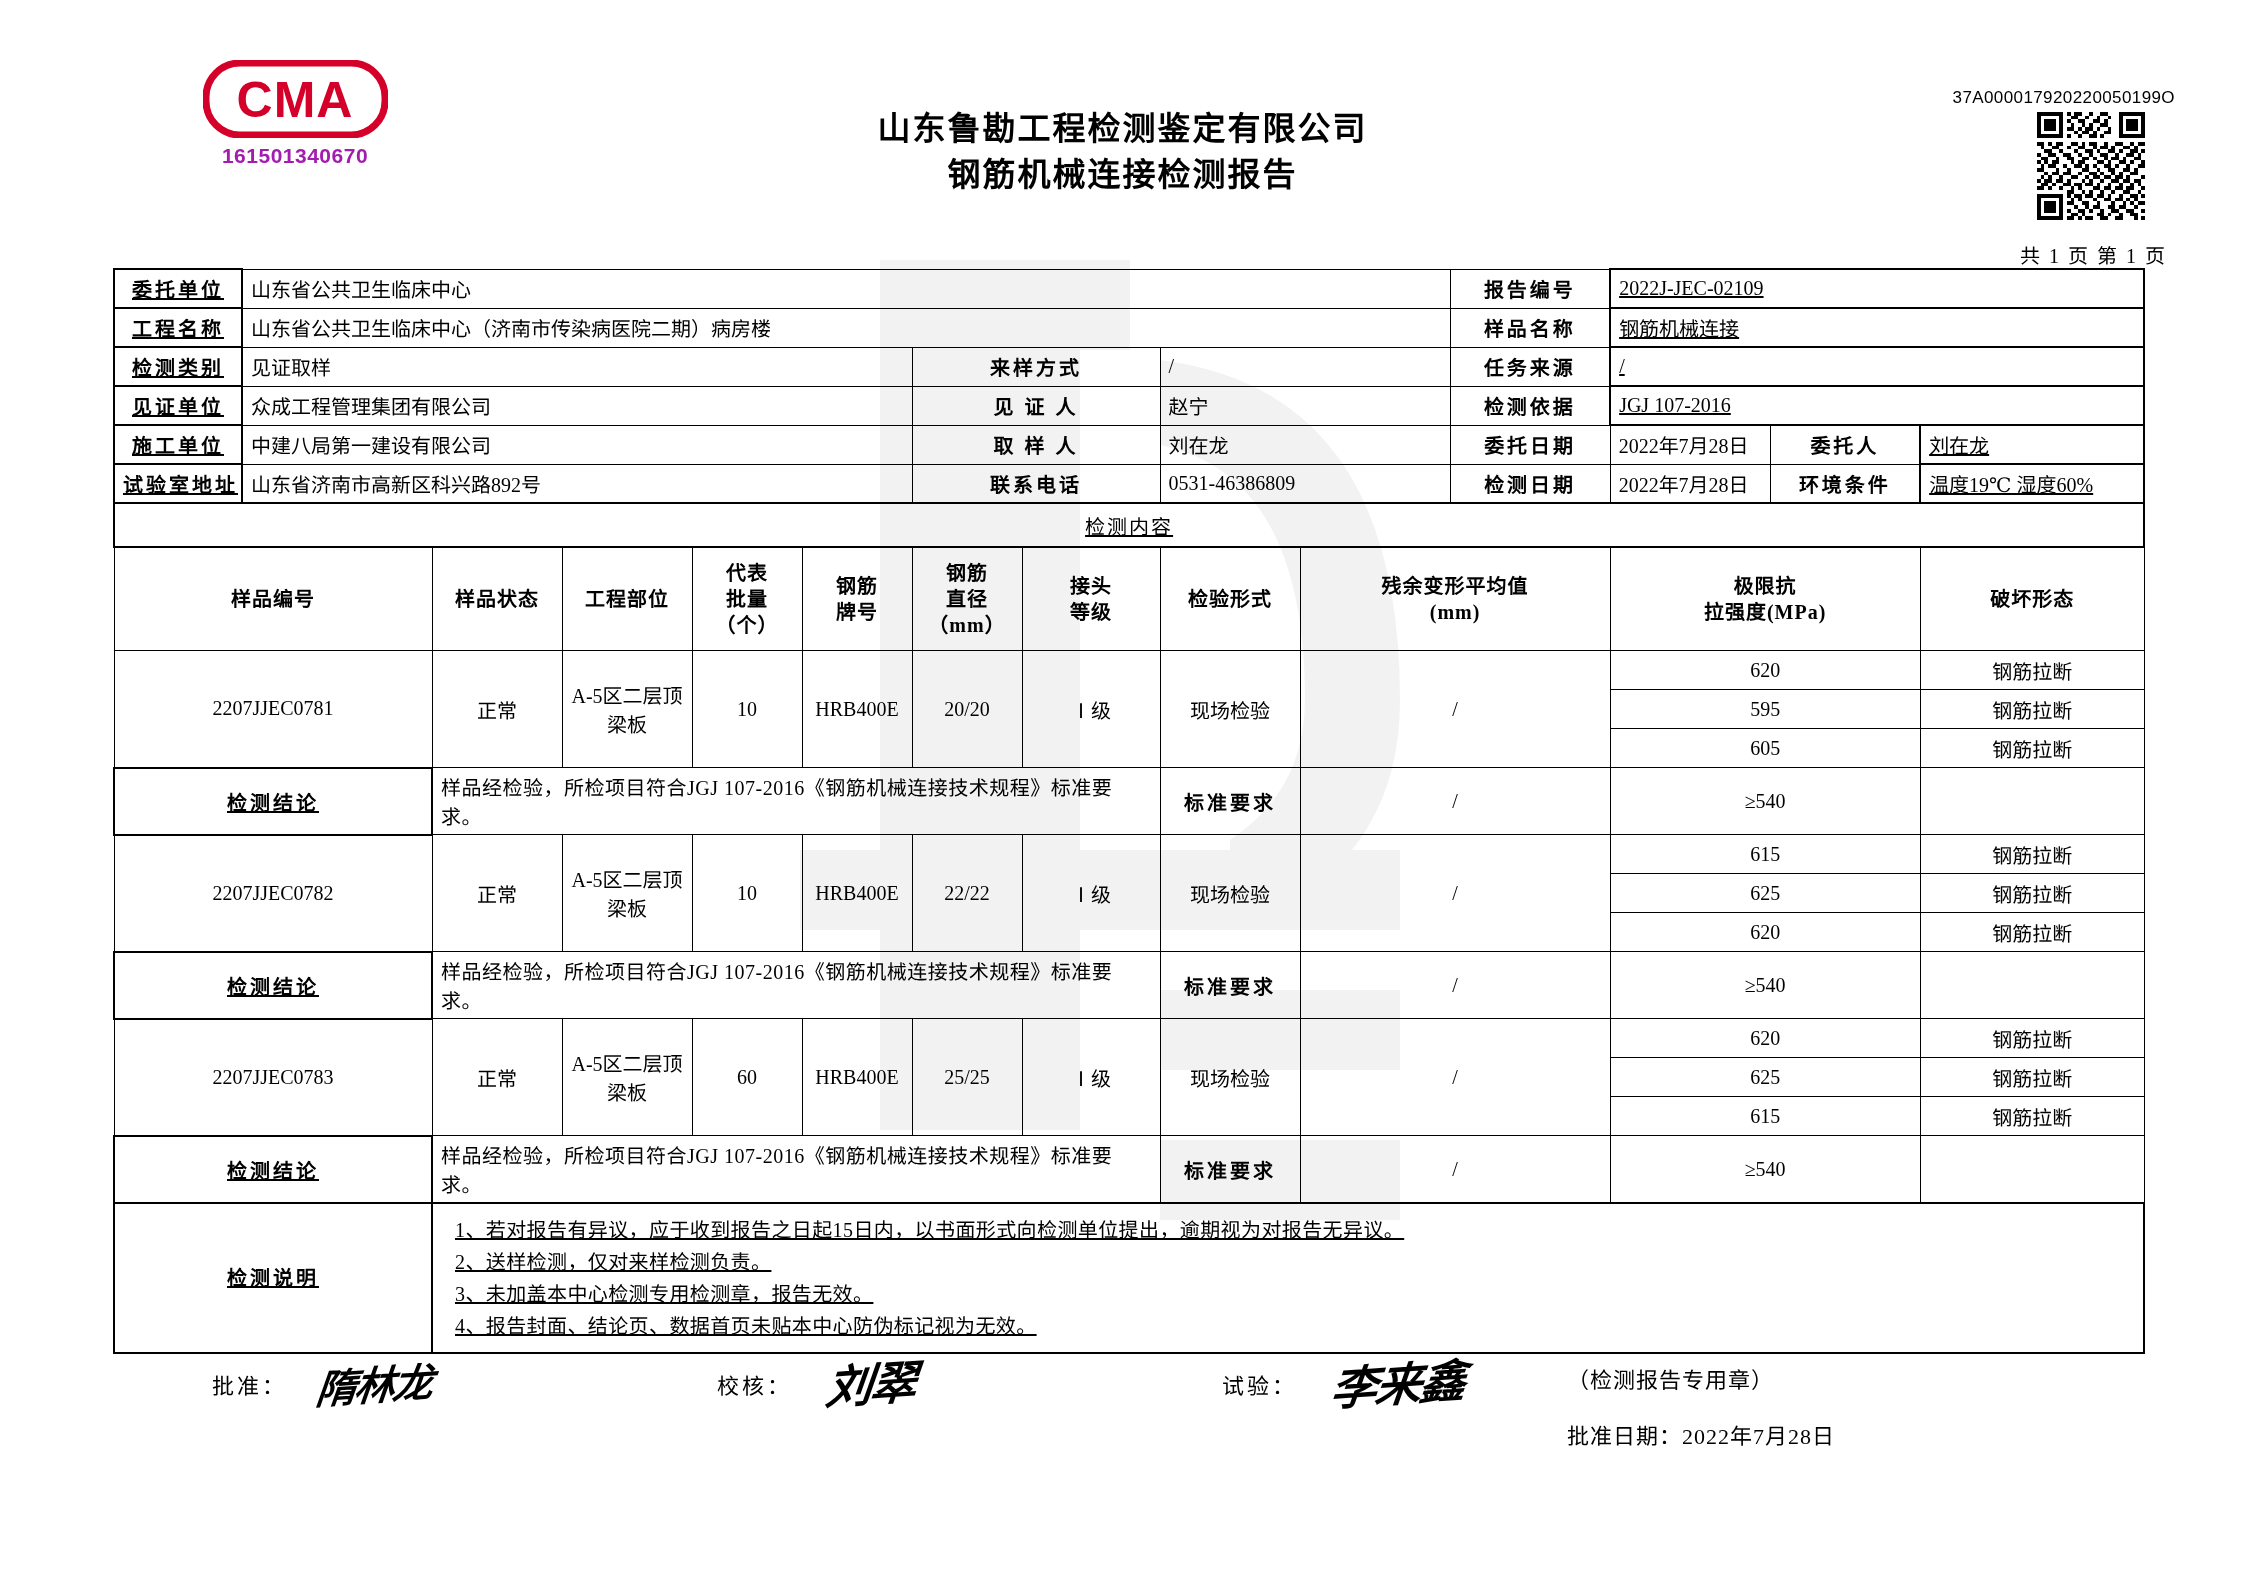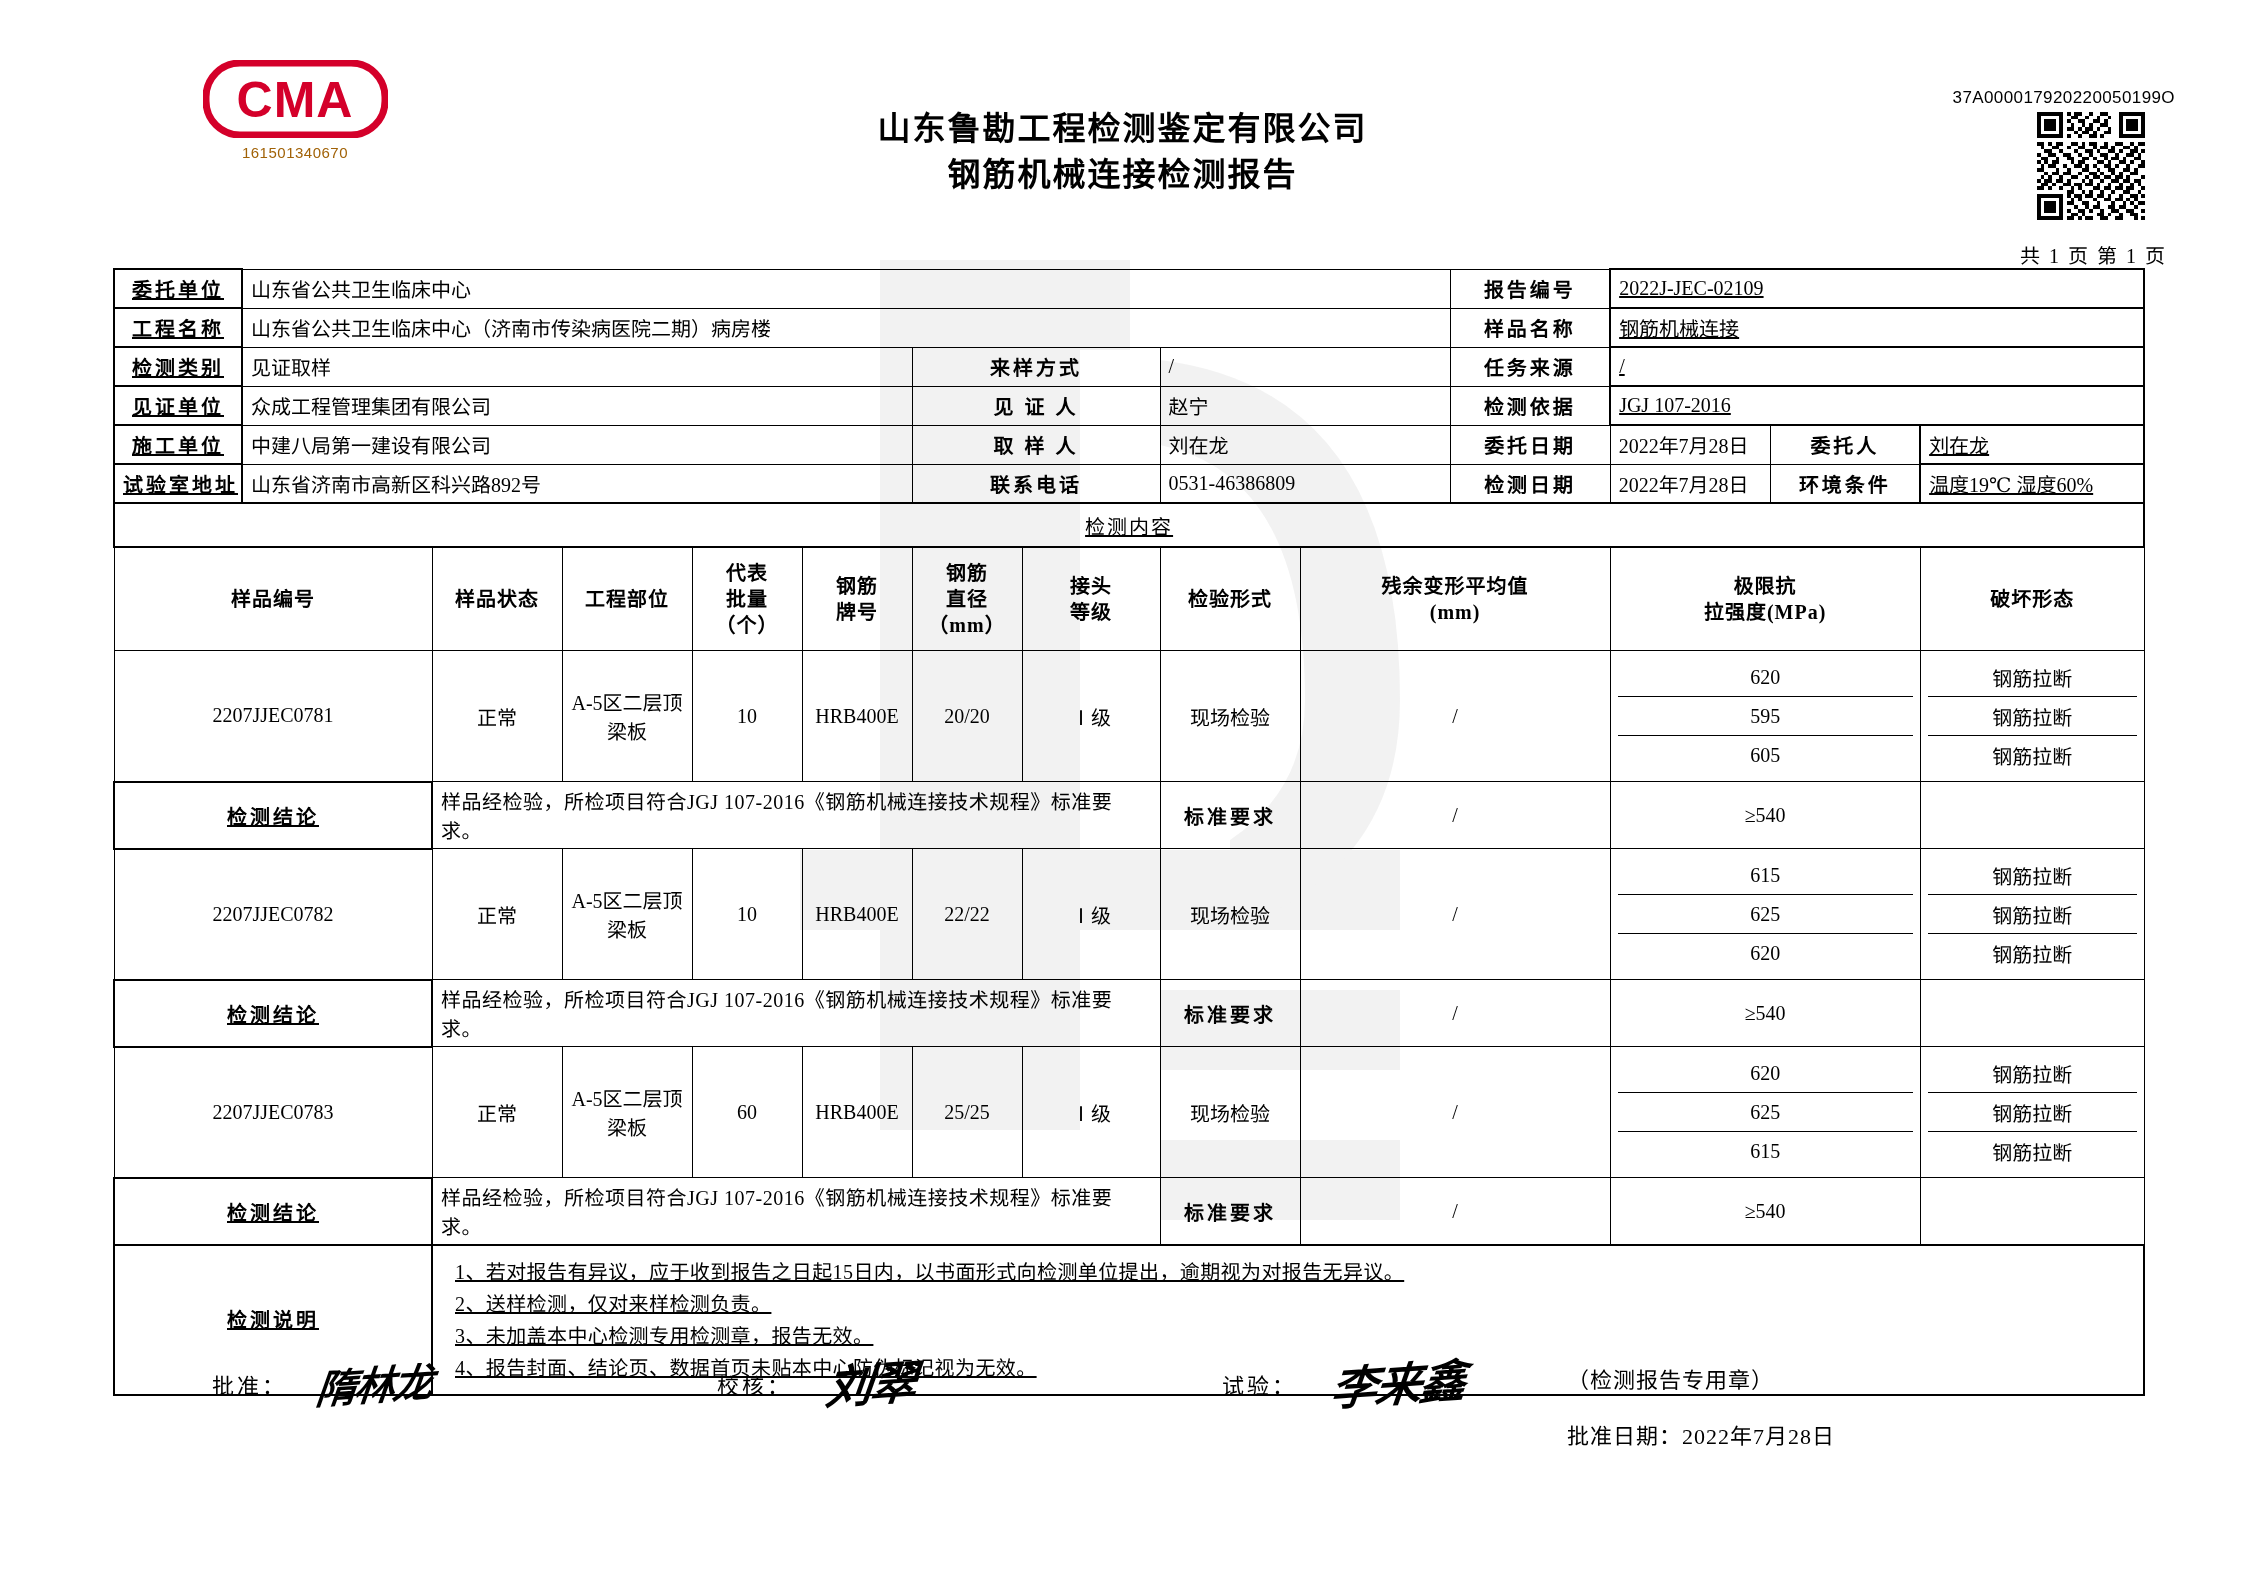--- a/index.html
+++ b/index.html
@@ -56,9 +56,9 @@
   }
   .cma-num {
     font-family: "Liberation Sans", sans-serif;
-    color: #a16207;
-    font-size: 15px;
-    font-weight: normal;
+    color: #a21caf;
+    font-size: 21px;
+    font-weight: bold;
     letter-spacing: 0.5px;
     margin-top: 6px;
   }

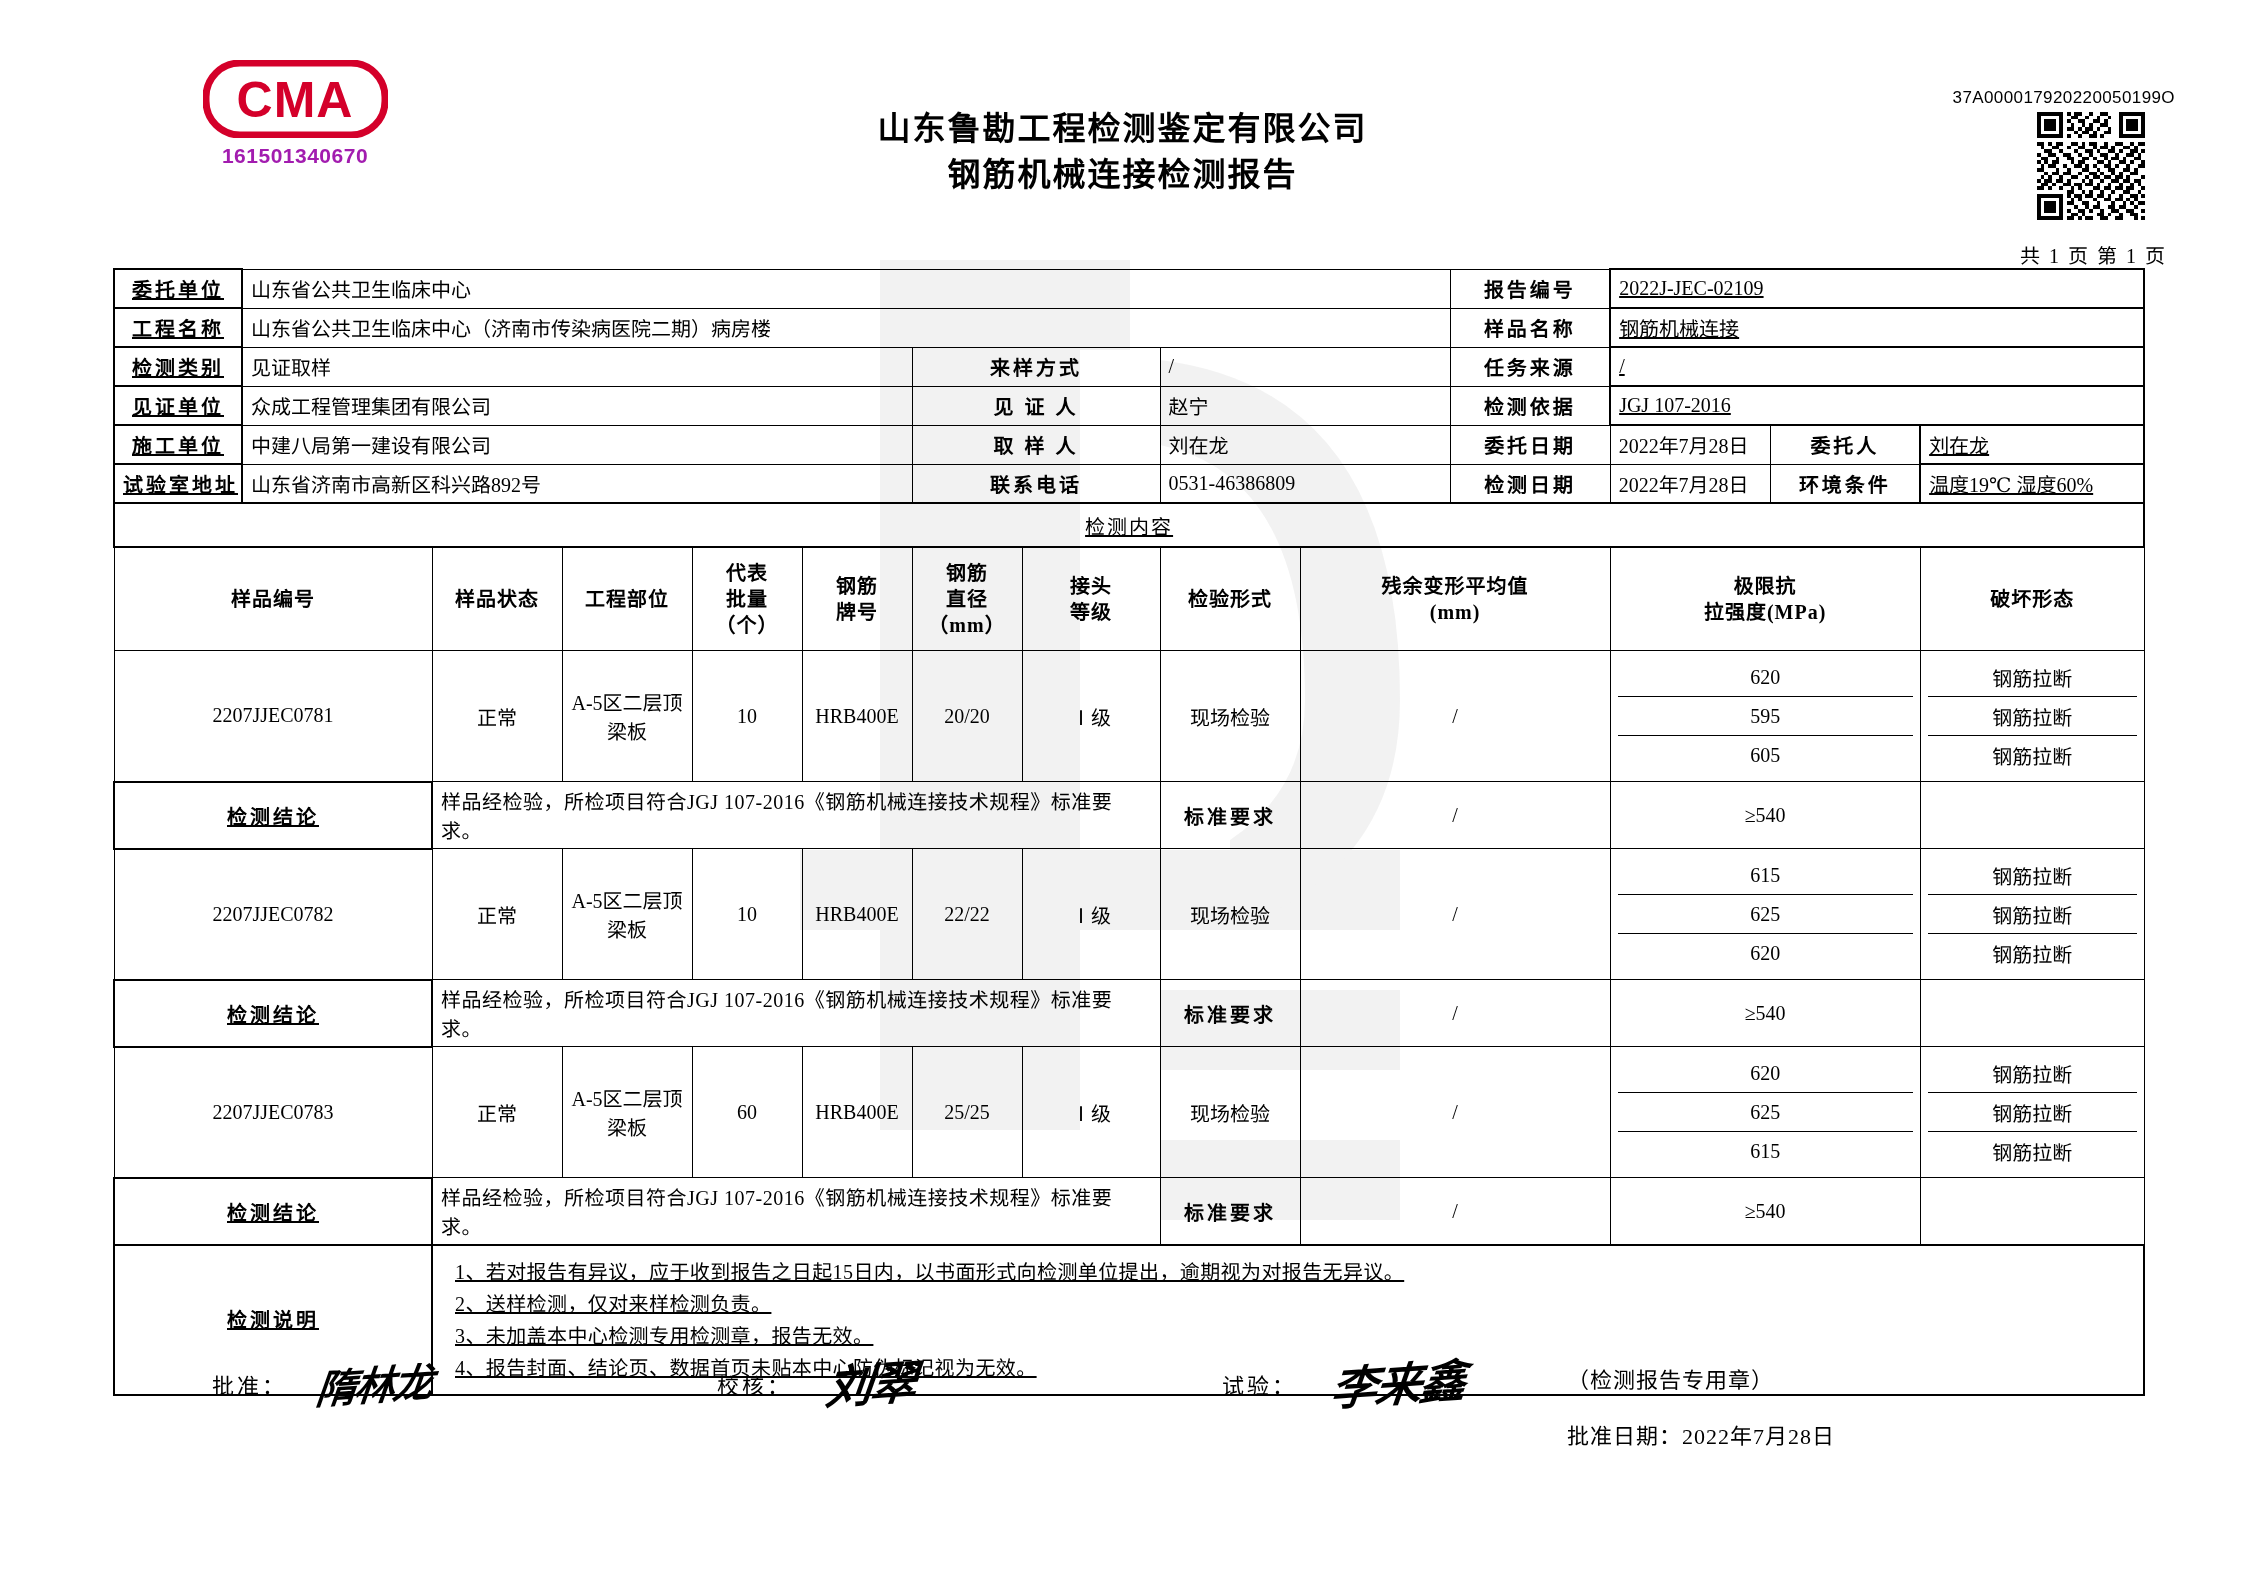--- a/index.html
+++ b/index.html
@@ -159,7 +159,7 @@
     font-size: 20px;
     font-family: "Liberation Serif", serif;
   }
-  .sub-td { padding: 7px !important; }
+  .sub-td { padding: 0 !important; }
   .sub-td table {
     width: 100%;
     border-collapse: collapse;

